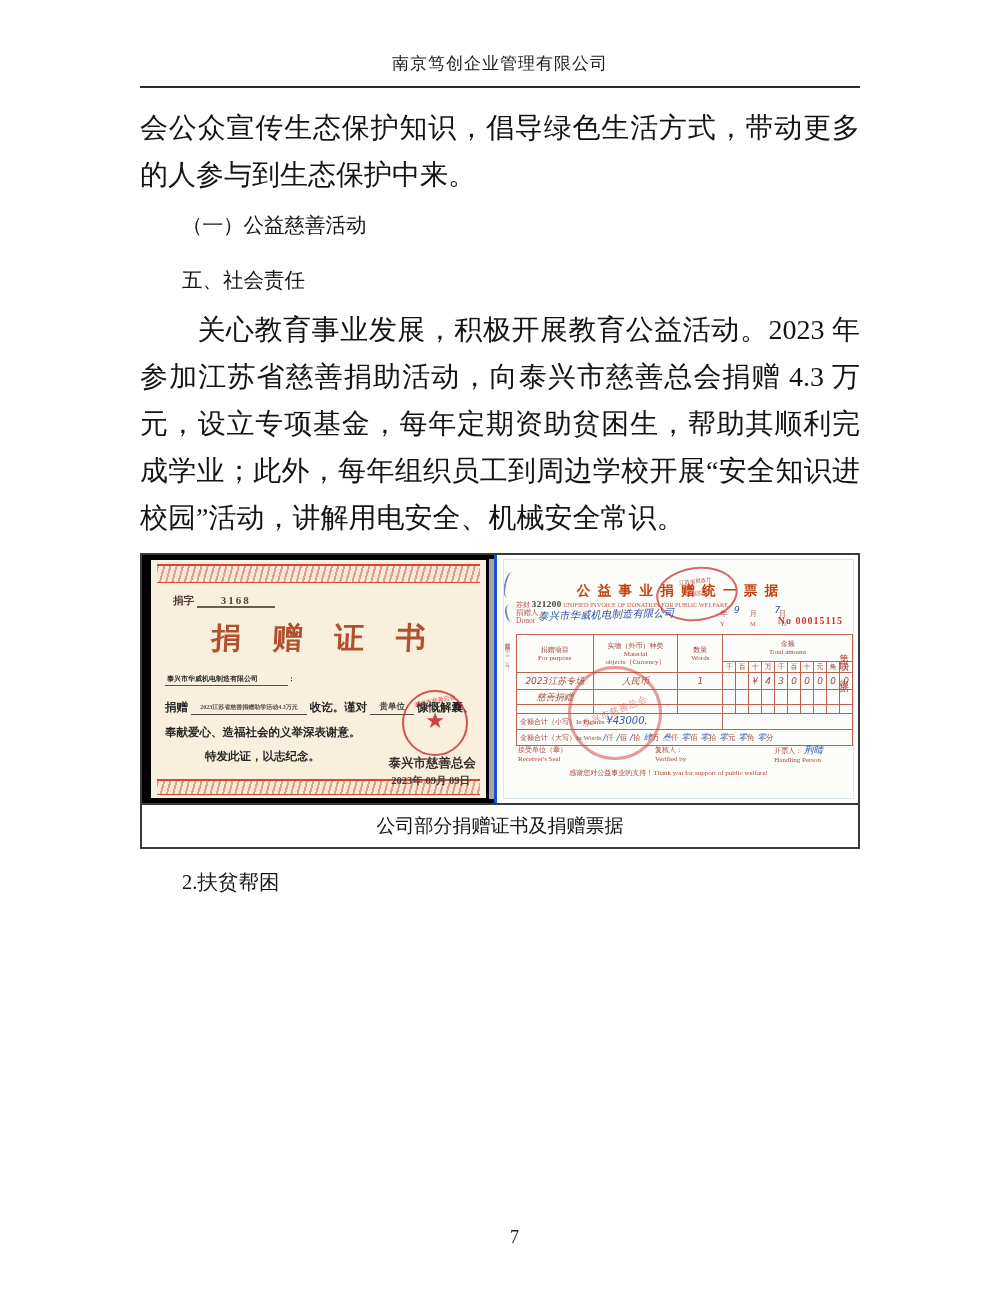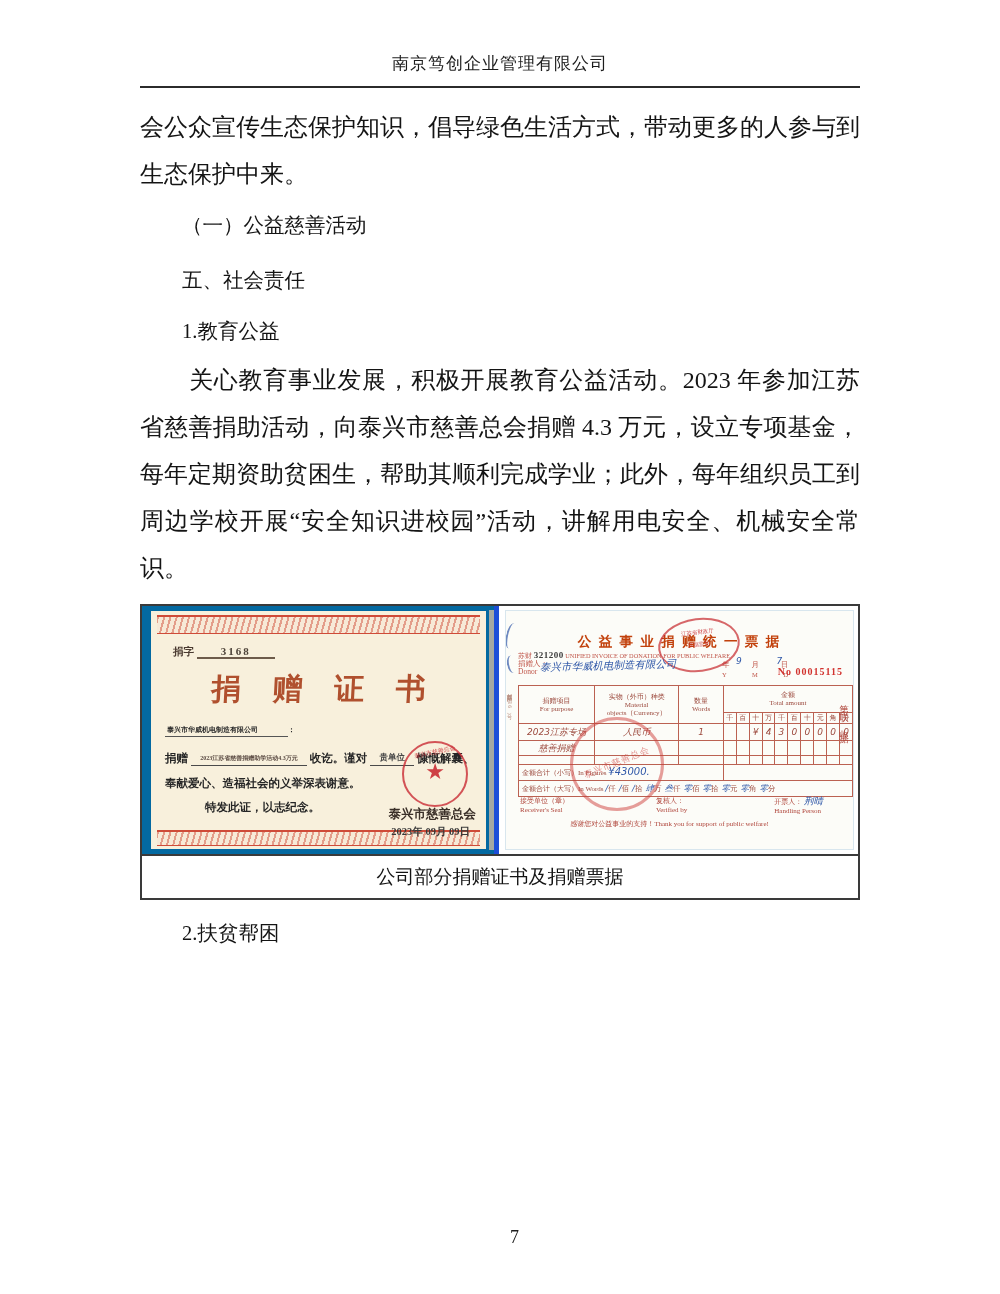--- a/index.html
+++ b/index.html
@@ -11,7 +11,7 @@
        border-bottom:2px solid #2b2b2b;}
   
   .content{position:absolute;top:96px;left:140px;width:720px;}
-  .para{font-size:24px;line-height:47px;text-align:justify;color:#141414;}
+  .para{font-size:28px;line-height:47px;text-align:justify;color:#141414;}
   .ind{text-indent:2.05em;}
   .p-intro{margin-top:8px;}
   .h{font-size:20.5px;line-height:47px;text-indent:2.05em;color:#141414;}

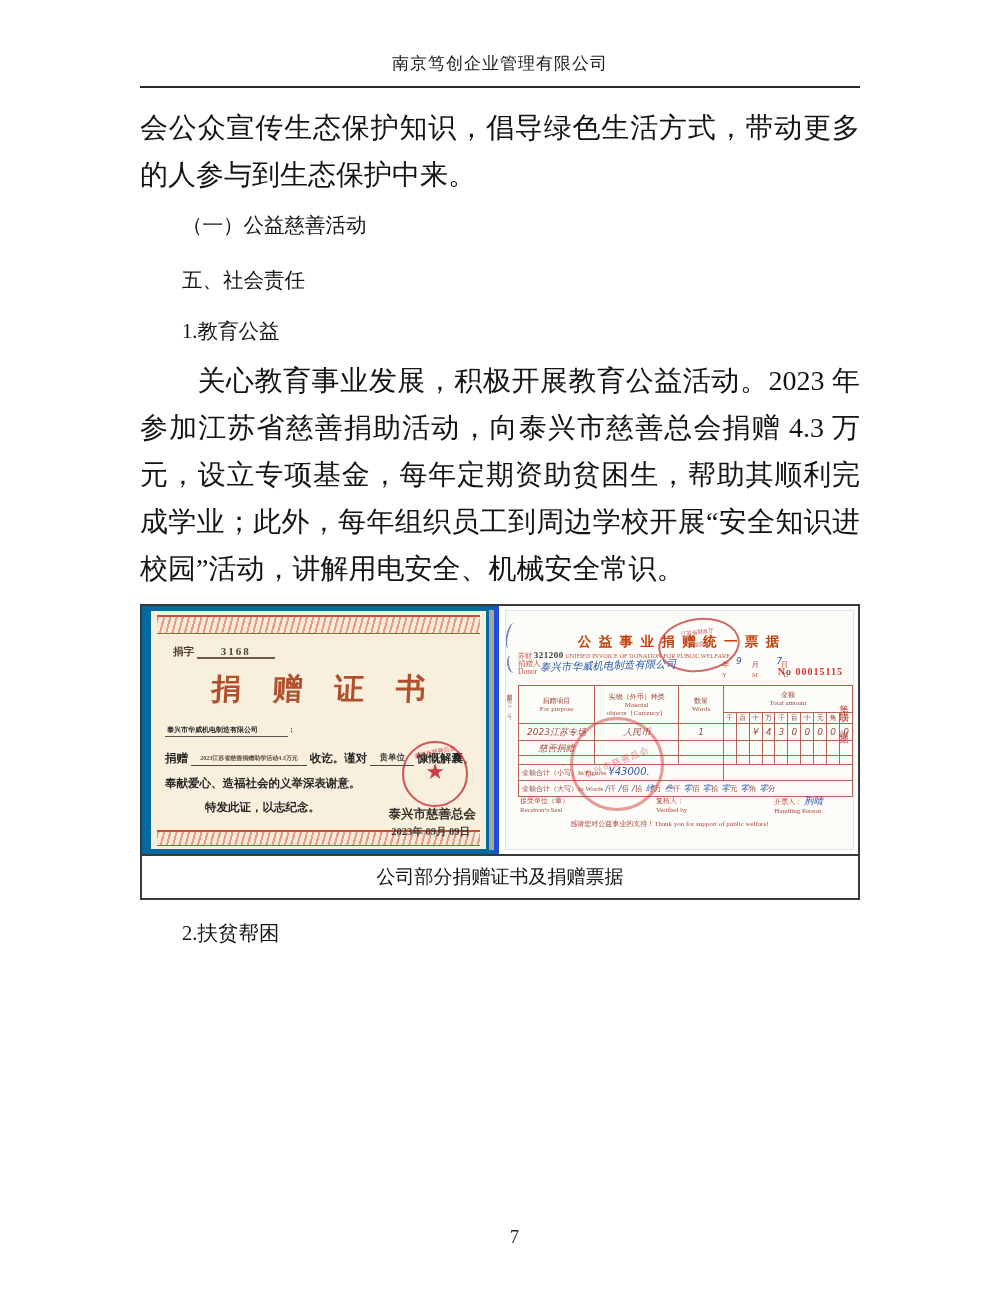--- a/index.html
+++ b/index.html
@@ -122,7 +122,6 @@
 
     <div class="h h-sub">（一）公益慈善活动</div>
     <div class="h h-section">五、社会责任</div>
-    <div class="h h-item">1.教育公益</div>
 
     <div class="para ind p-edu">关心教育事业发展，积极开展教育公益活动。2023 年参加江苏省慈善捐助活动，向泰兴市慈善总会捐赠 4.3 万元，设立专项基金，每年定期资助贫困生，帮助其顺利完成学业；此外，每年组织员工到周边学校开展“安全知识进校园”活动，讲解用电安全、机械安全常识。</div>
 

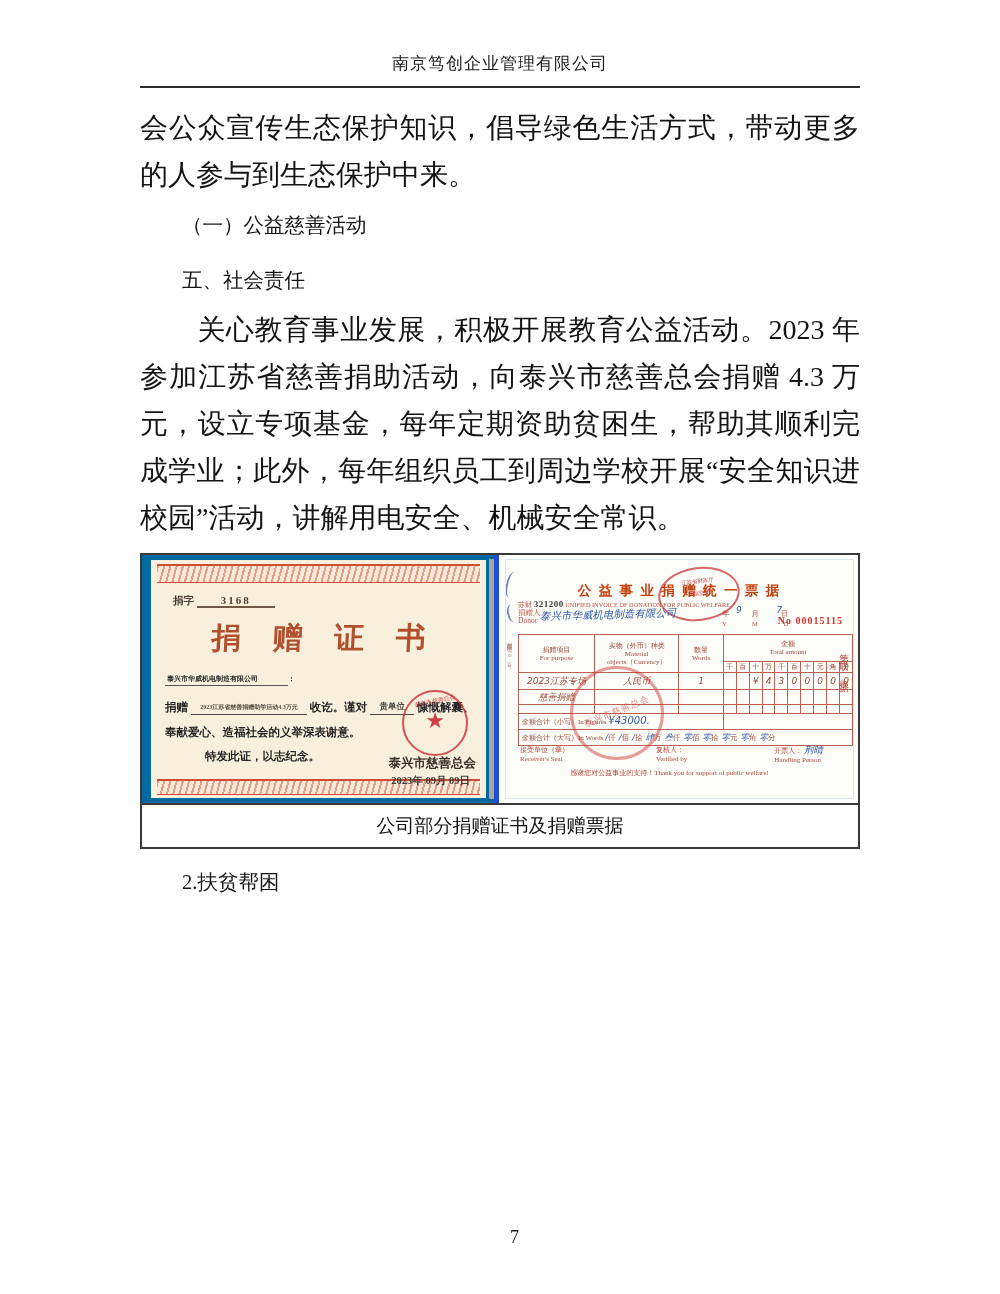--- a/index.html
+++ b/index.html
@@ -24,7 +24,7 @@
   
   .figure{margin-top:12px;border:2px solid #3a3a3a;}
   .fig-row{display:flex;height:248px;border-bottom:2px solid #3a3a3a;}
-  .fig-left{width:352px;border-right:5px solid #1d4ed8;position:relative;background:#0369a1;}
+  .fig-left{width:352px;border-right:3px solid #1d4ed8;position:relative;background:#000000;}
   .fig-left:after{content:"";position:absolute;right:0;top:4px;bottom:4px;width:5px;background:#a5a8a2;}
   .fig-right{flex:1;position:relative;background:#fff;}
   .caption-row{height:42px;line-height:42px;text-align:center;font-size:19px;color:#141414;}

